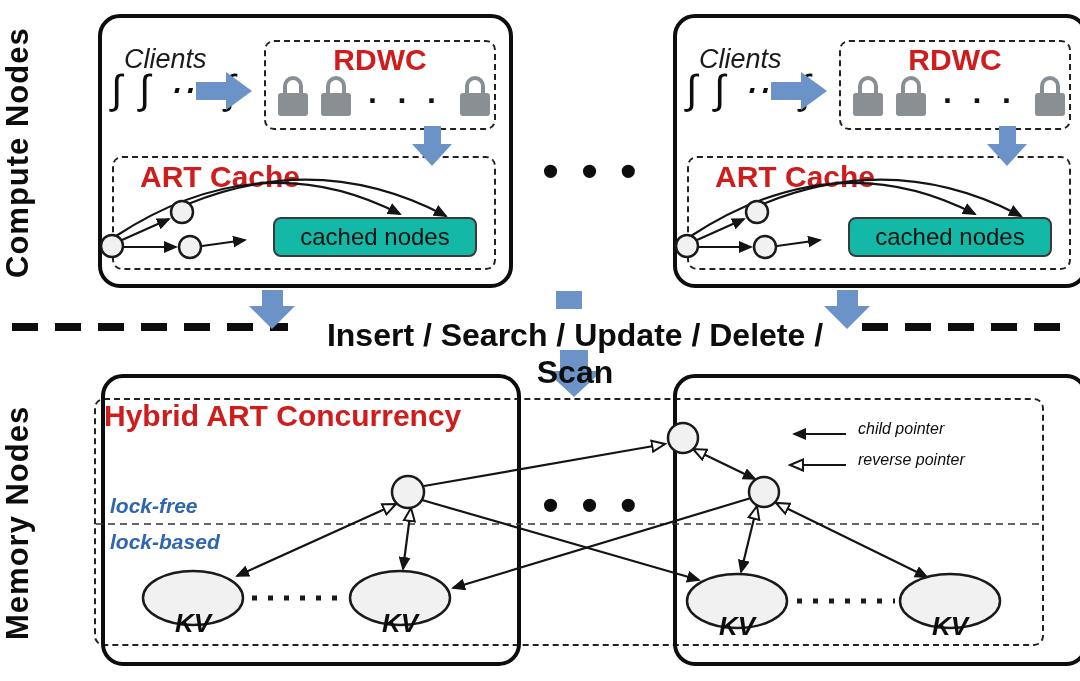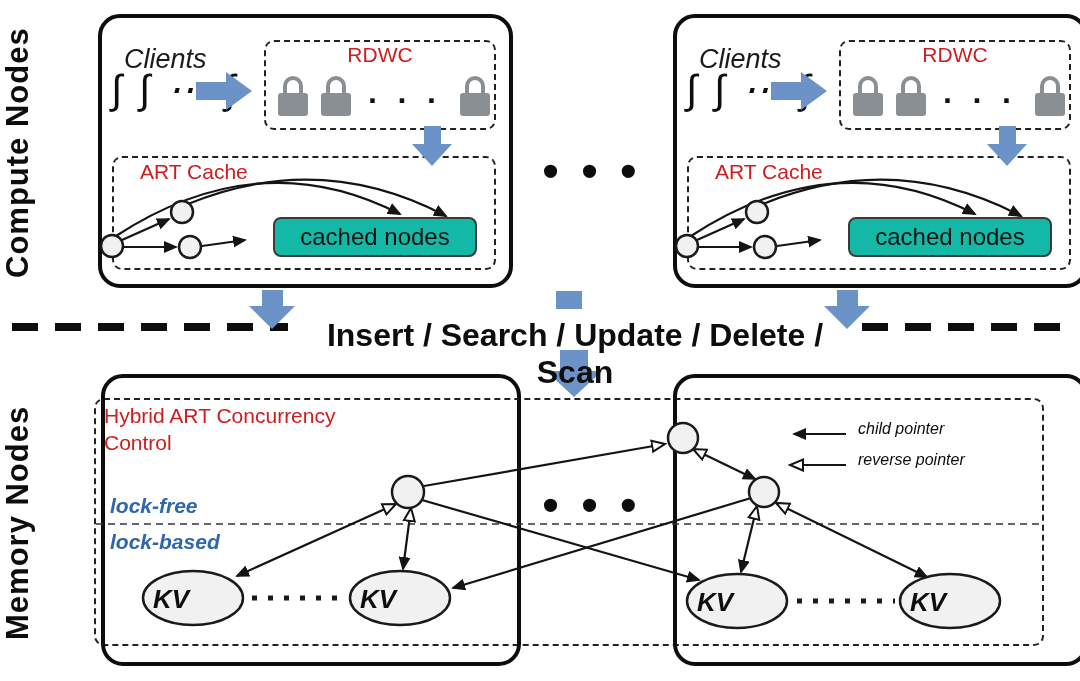--- a/index.html
+++ b/index.html
@@ -11,7 +11,7 @@
           width:42px;text-align:center;}
   .solid-box{position:absolute;border:4px solid #0d0d0d;border-radius:22px;box-sizing:border-box;margin-left:26px;}
   .dashed-box{position:absolute;border:2.5px dashed #222;border-radius:10px;box-sizing:border-box;}
-  .red-label{color:var(--accent-red,#cf1d1d);font-weight:normal;font-size:21px;}
+  .red-label{color:var(--accent-red,#cf1d1d);font-weight:bold;font-size:30px;}
   .clients{font-style:italic;font-size:27px;color:#1a1a1a;}
   .glyphs{font-style:italic;font-size:40px;color:#0d0d0d;letter-spacing:3px;}
   .locks{position:absolute;left:12px;top:34px;display:flex;align-items:flex-end;gap:13px;height:40px;}

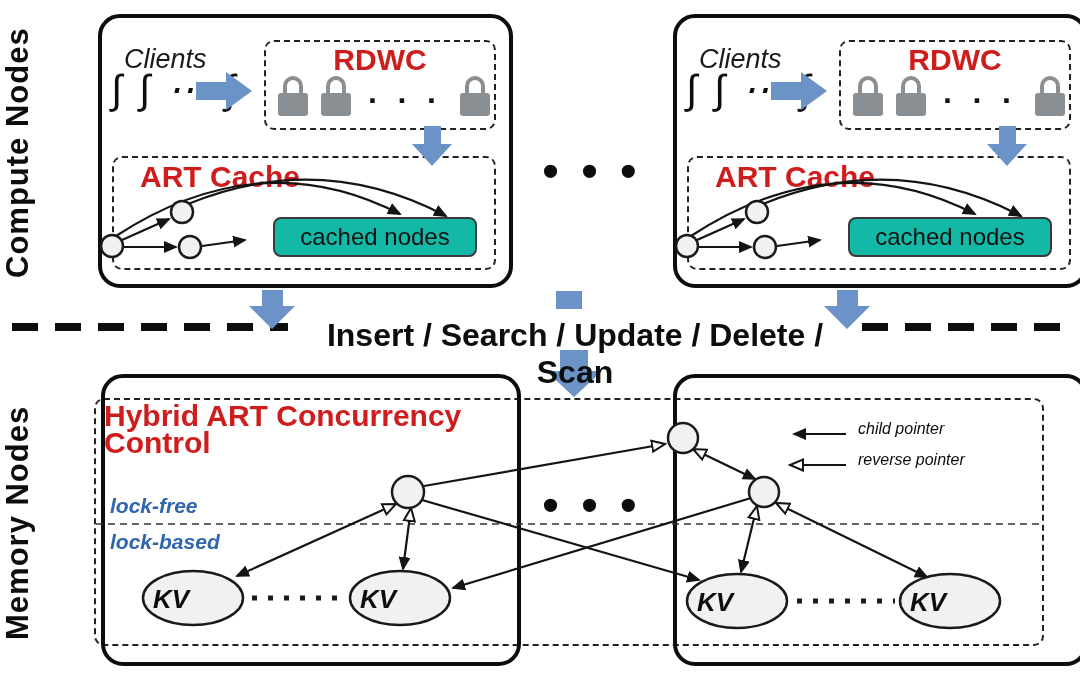--- a/index.html
+++ b/index.html
@@ -193,7 +193,6 @@
 
   <div class="hybrid-title">
     <div class="red-label">Hybrid ART Concurrency</div>
-    <div class="red-label">Control</div>
   </div>
 
   <div class="blue-italic" style="left:110px;top:494px;">lock-free</div>

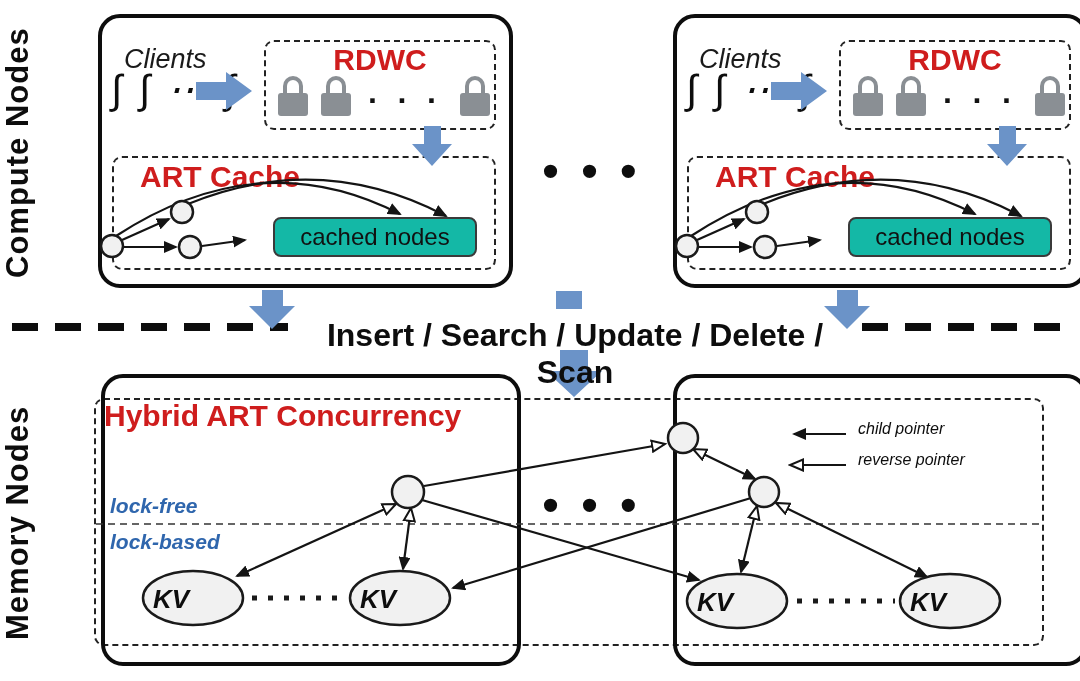--- a/index.html
+++ b/index.html
@@ -33,8 +33,8 @@
   .blue-italic{position:absolute;color:var(--text-blue,#2f66ad);font-weight:bold;
                font-style:italic;font-size:21px;}
   .legend-text{position:absolute;font-style:italic;font-size:16px;color:#0d0d0d;}
-  .kv-label{position:absolute;width:80px;font-weight:bold;
-            font-style:italic;font-size:26px;color:#0d0d0d;}
+  .kv-label{position:absolute;width:80px;text-align:center;font-weight:bold;
+            font-style:italic;font-size:26px;color:#0d0d0d;margin-top:24px;}
   svg.overlay{position:absolute;left:0;top:0;width:1080px;height:681px;pointer-events:none;}
   .blue{fill:var(--arrow-blue,#6b93c8);stroke:none;}
   .ink{stroke:#141414;stroke-width:2.2;fill:none;}

